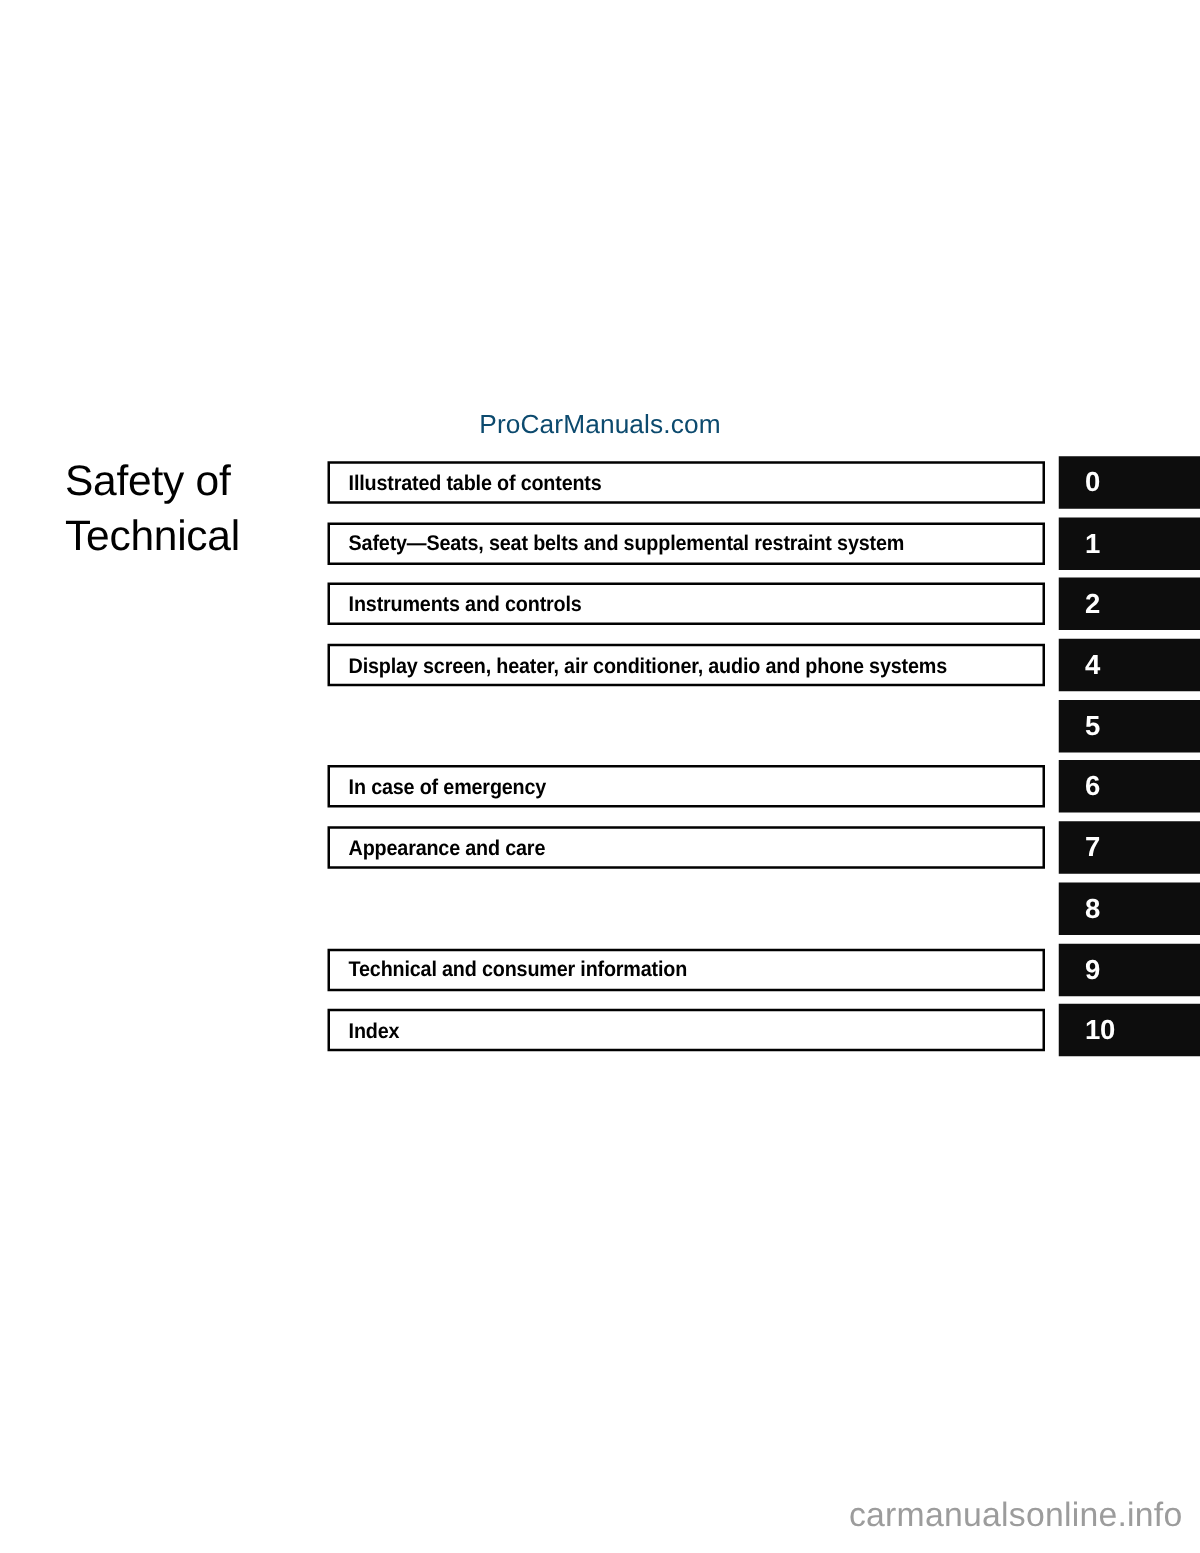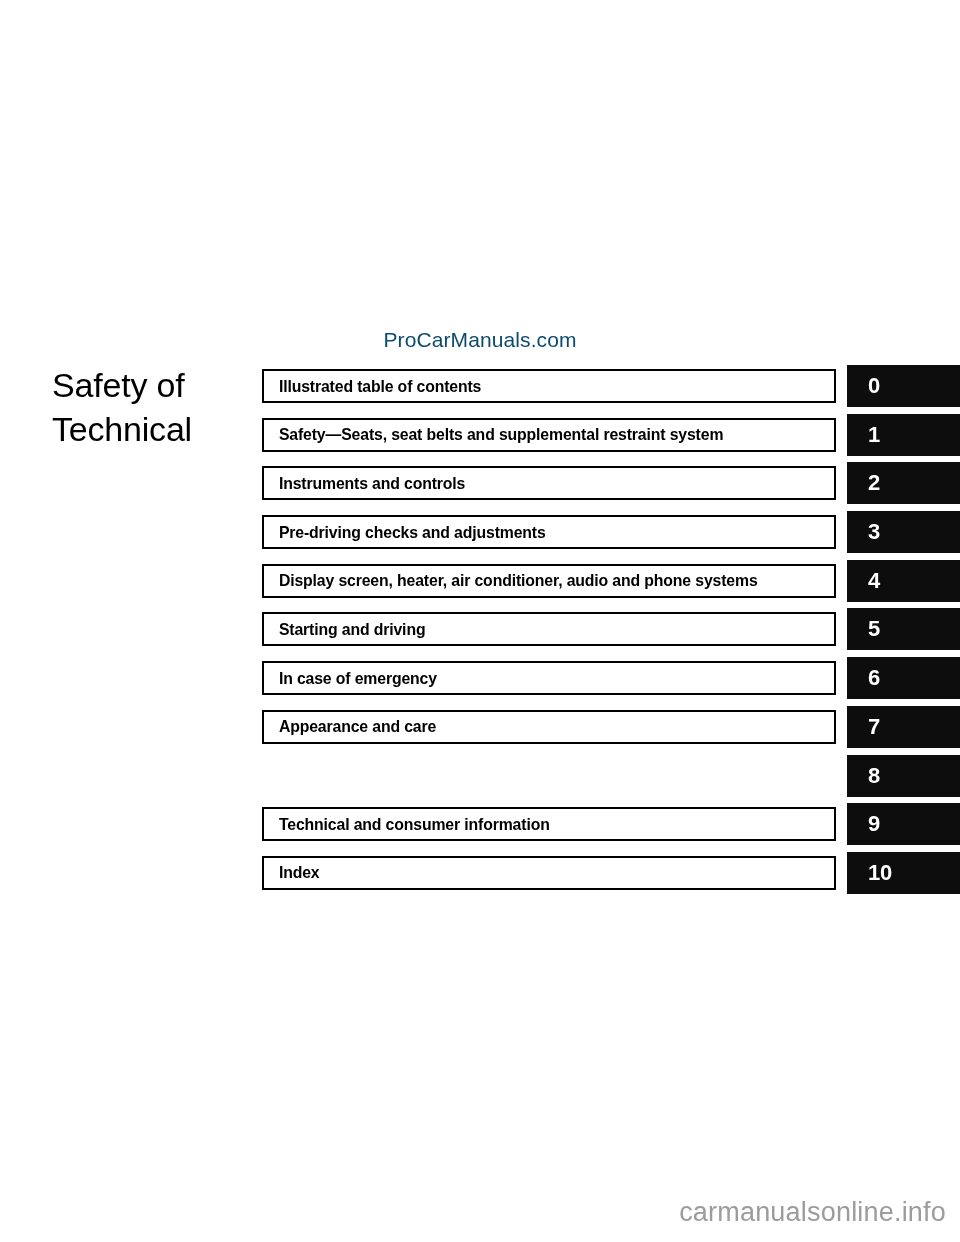--- a/index.html
+++ b/index.html
@@ -160,14 +160,6 @@
       </div>
       <div class="toc-row">
         <div class="toc-box">
-          <span class="toc-label">Pre-driving checks and adjustments</span>
-        </div>
-        <div class="toc-tab">
-          <span class="toc-tab-num">3</span>
-        </div>
-      </div>
-      <div class="toc-row">
-        <div class="toc-box">
           <span class="toc-label">Display screen, heater, air conditioner, audio and phone systems</span>
         </div>
         <div class="toc-tab">

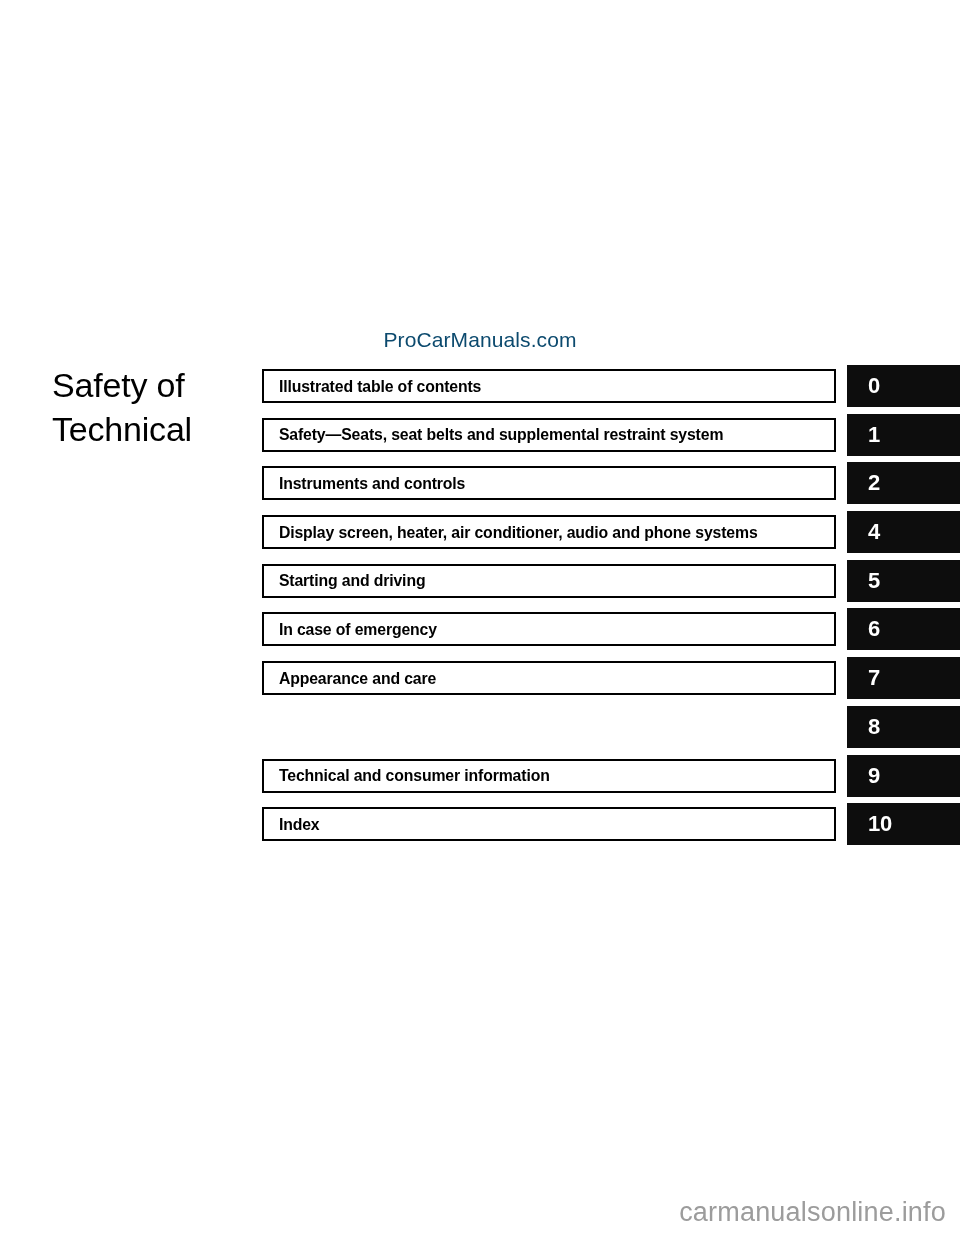--- a/index.html
+++ b/index.html
@@ -167,9 +167,6 @@
         </div>
       </div>
       <div class="toc-row">
-        <div class="toc-box">
-          <span class="toc-label">Starting and driving</span>
-        </div>
         <div class="toc-tab">
           <span class="toc-tab-num">5</span>
         </div>

